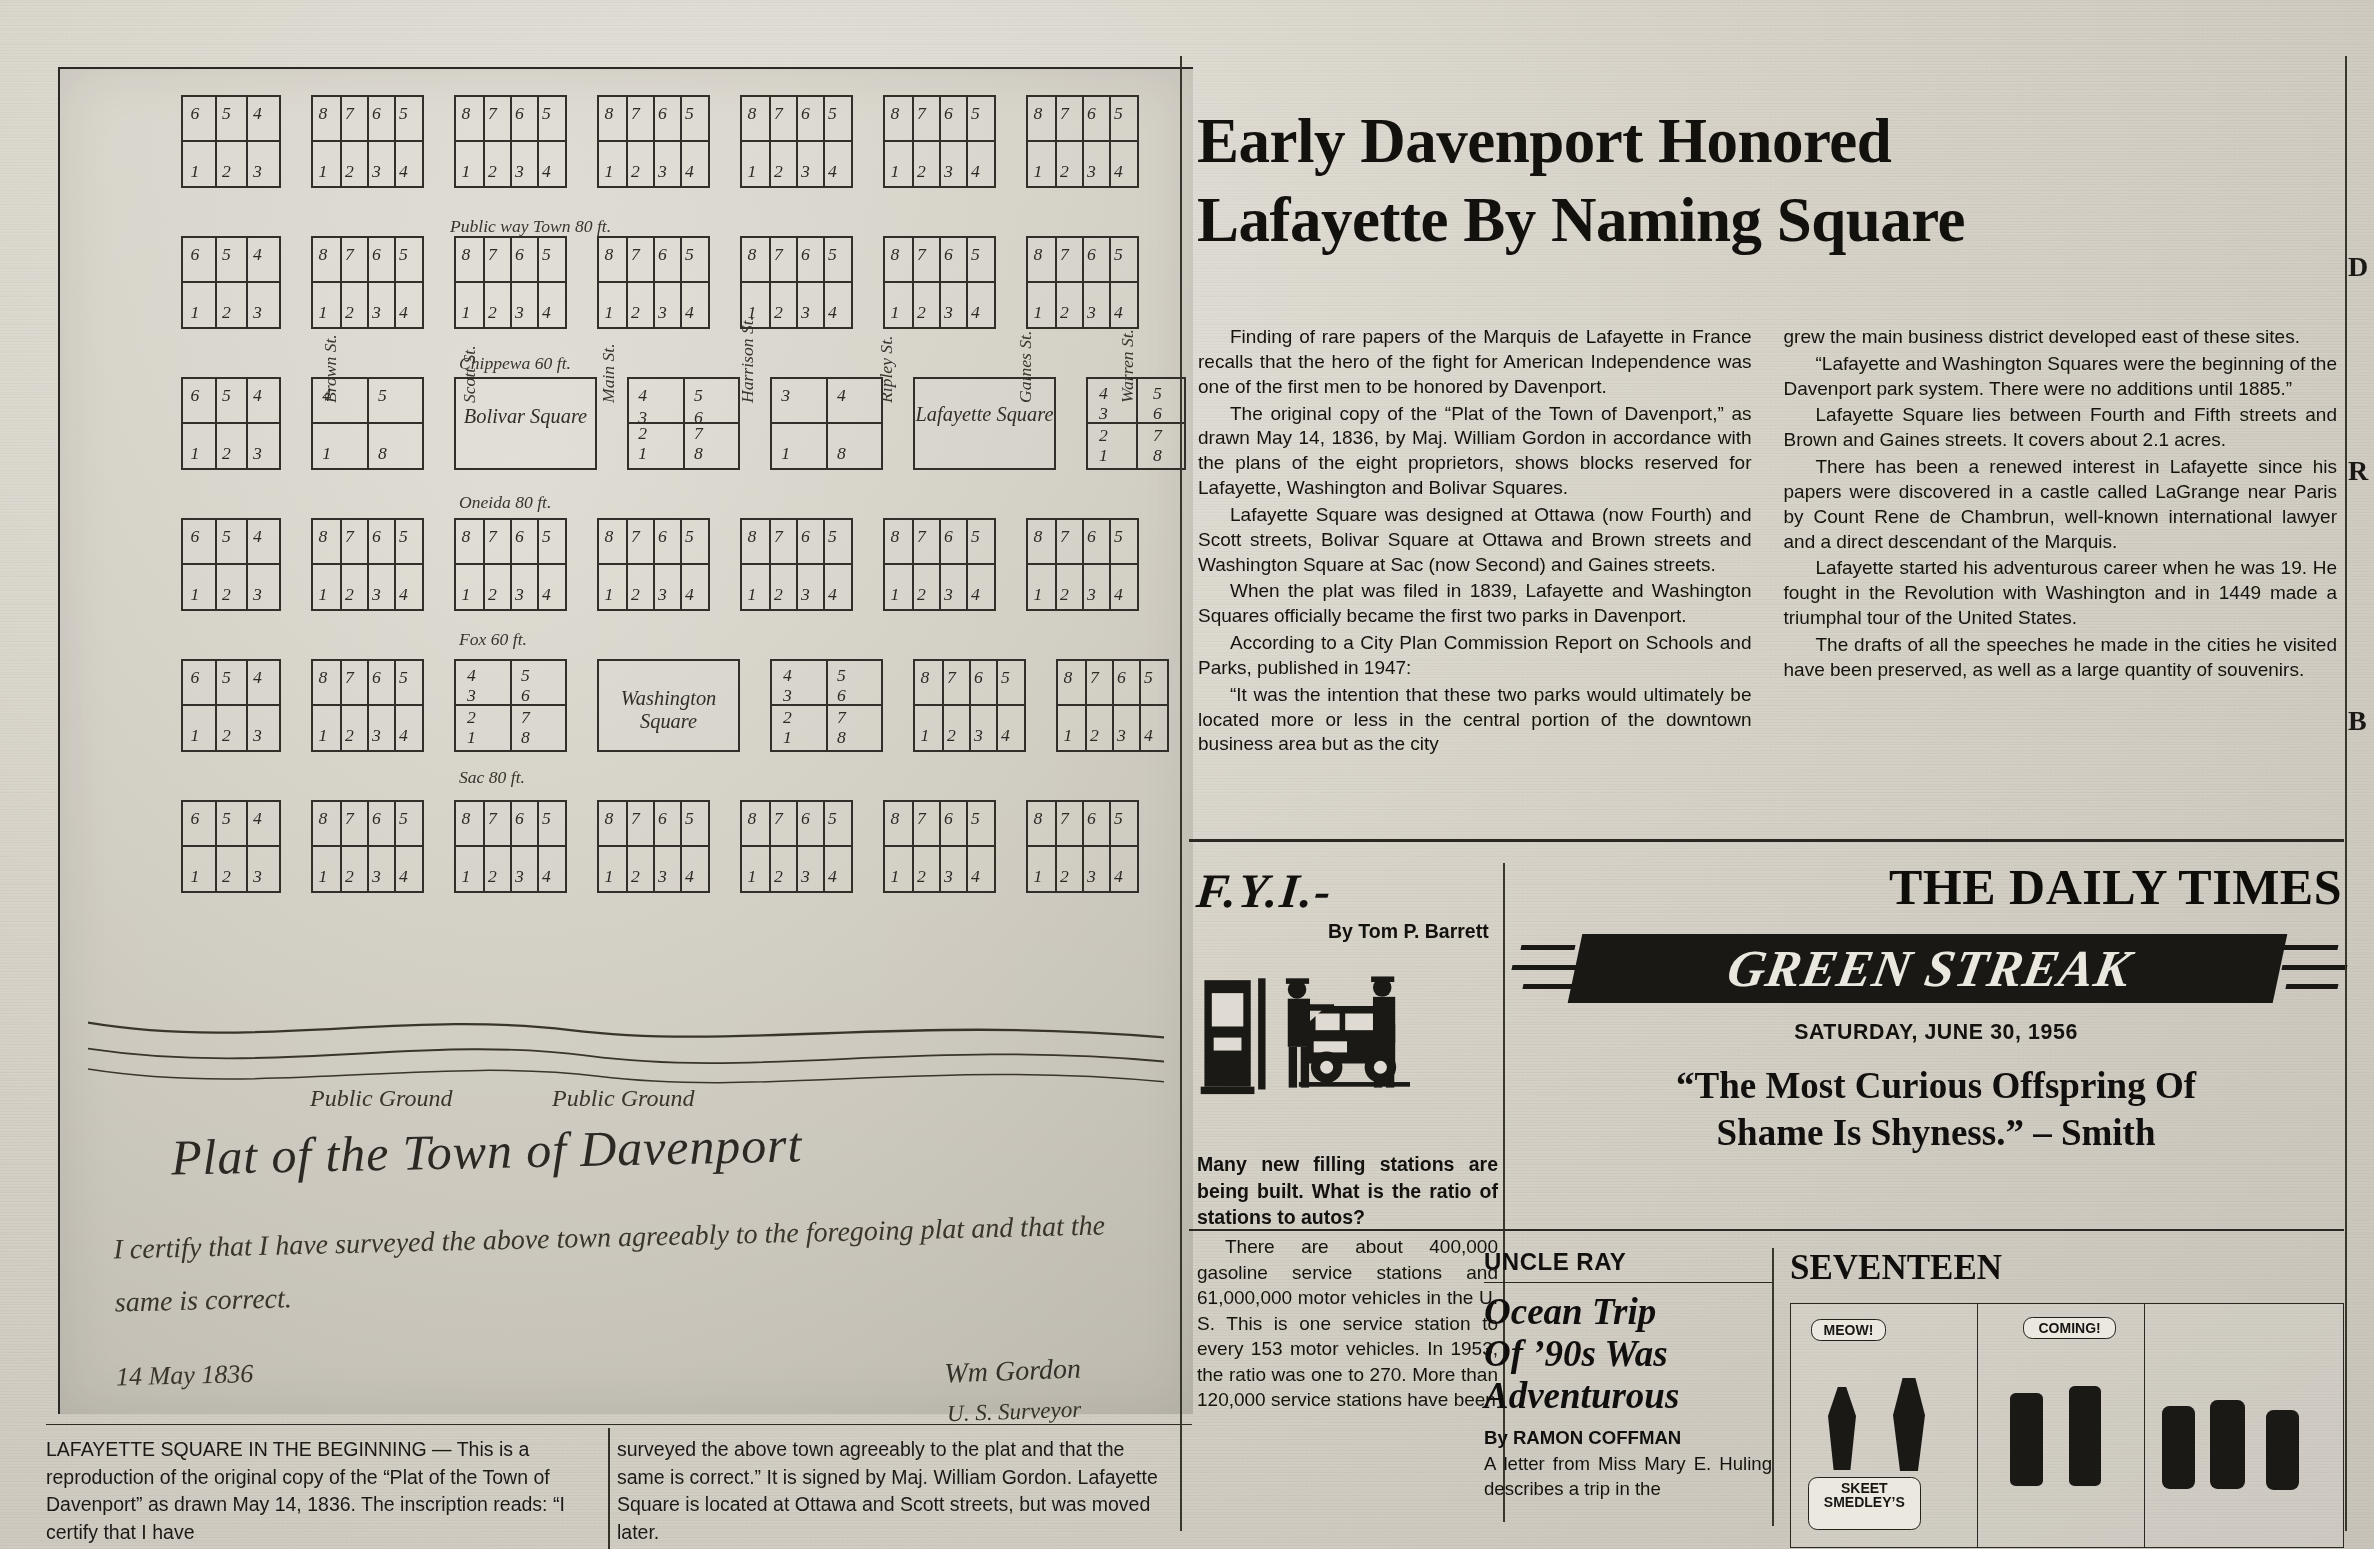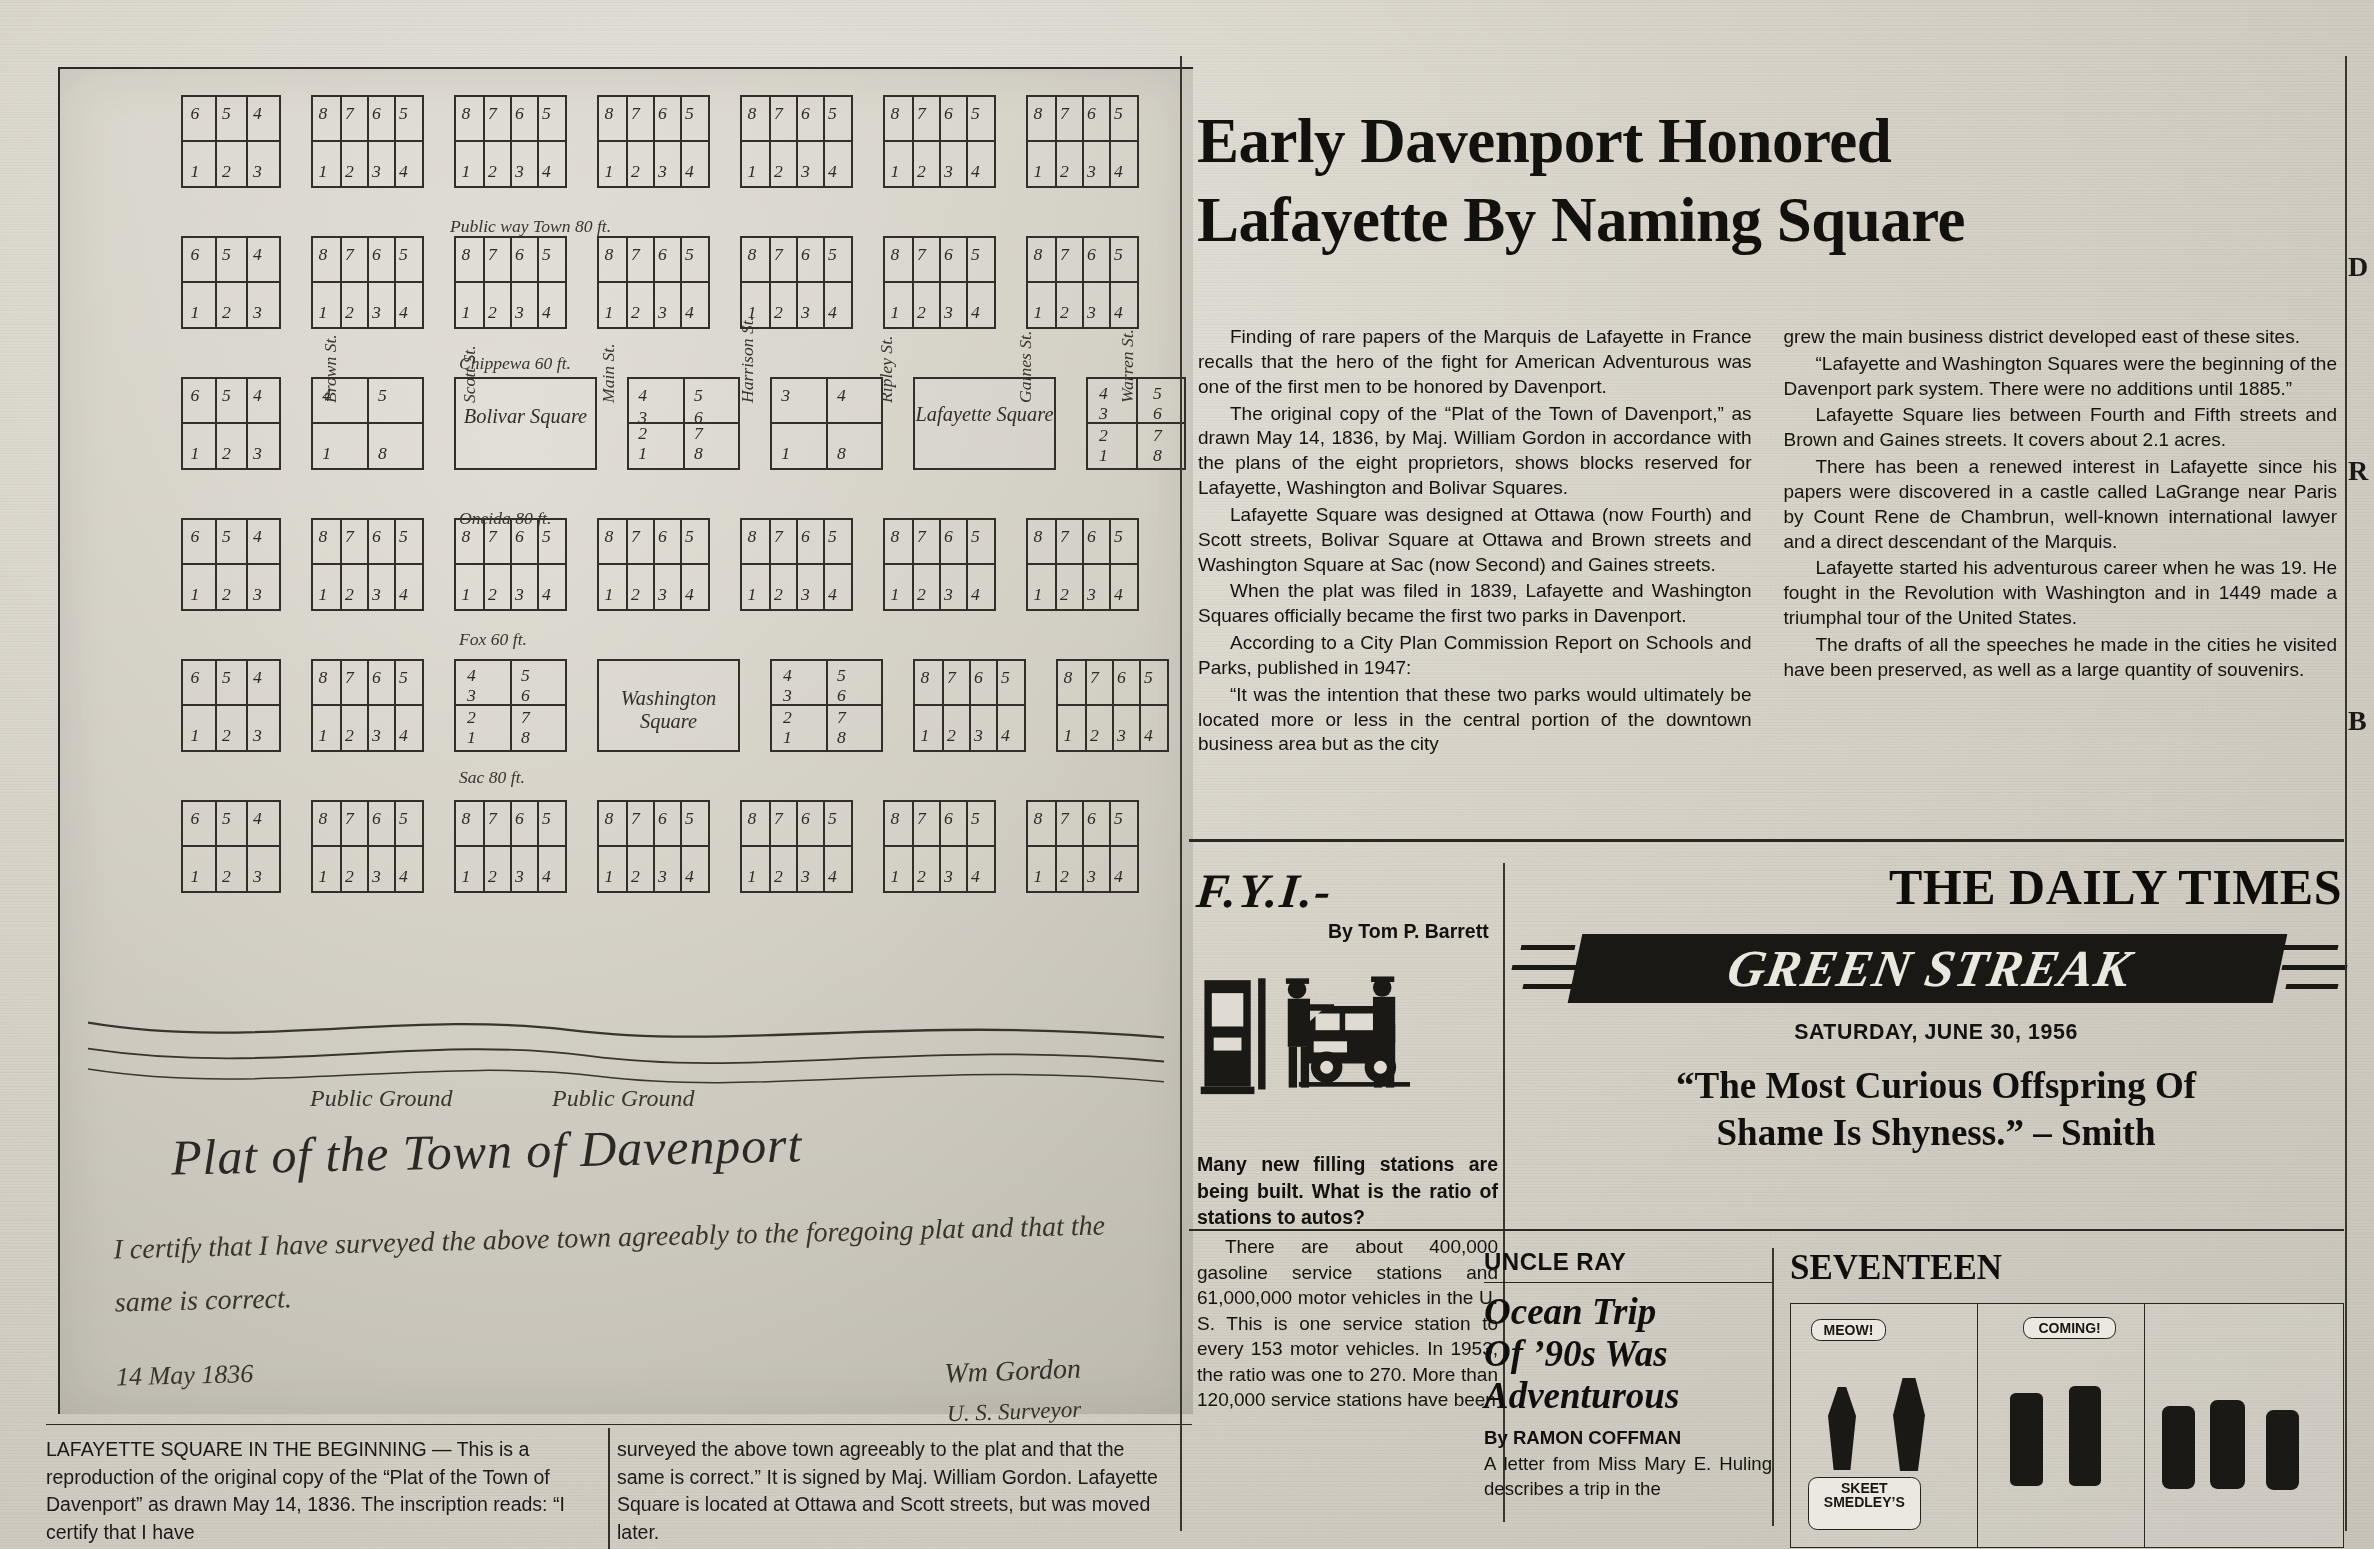--- a/index.html
+++ b/index.html
@@ -816,7 +816,7 @@
 
   <div class="article">
     <div class="col">
-      <p>Finding of rare papers of the Marquis de Lafayette in France recalls that the hero of the fight for American Adventurous was one of the first men to be honored by Davenport.</p>
+      <p>Finding of rare papers of the Marquis de Lafayette in France recalls that the hero of the fight for American Independence was one of the first men to be honored by Davenport.</p>
       <p>The original copy of the “Plat of the Town of Davenport,” as drawn May 14, 1836, by Maj. William Gordon in accordance with the plans of the eight proprietors, shows blocks reserved for Lafayette, Washington and Bolivar Squares.</p>
       <p>Lafayette Square was designed at Ottawa (now Fourth) and Scott streets, Bolivar Square at Ottawa and Brown streets and Washington Square at Sac (now Second) and Gaines streets.</p>
       <p>When the plat was filed in 1839, Lafayette and Washington Squares officially became the first two parks in Davenport.</p>

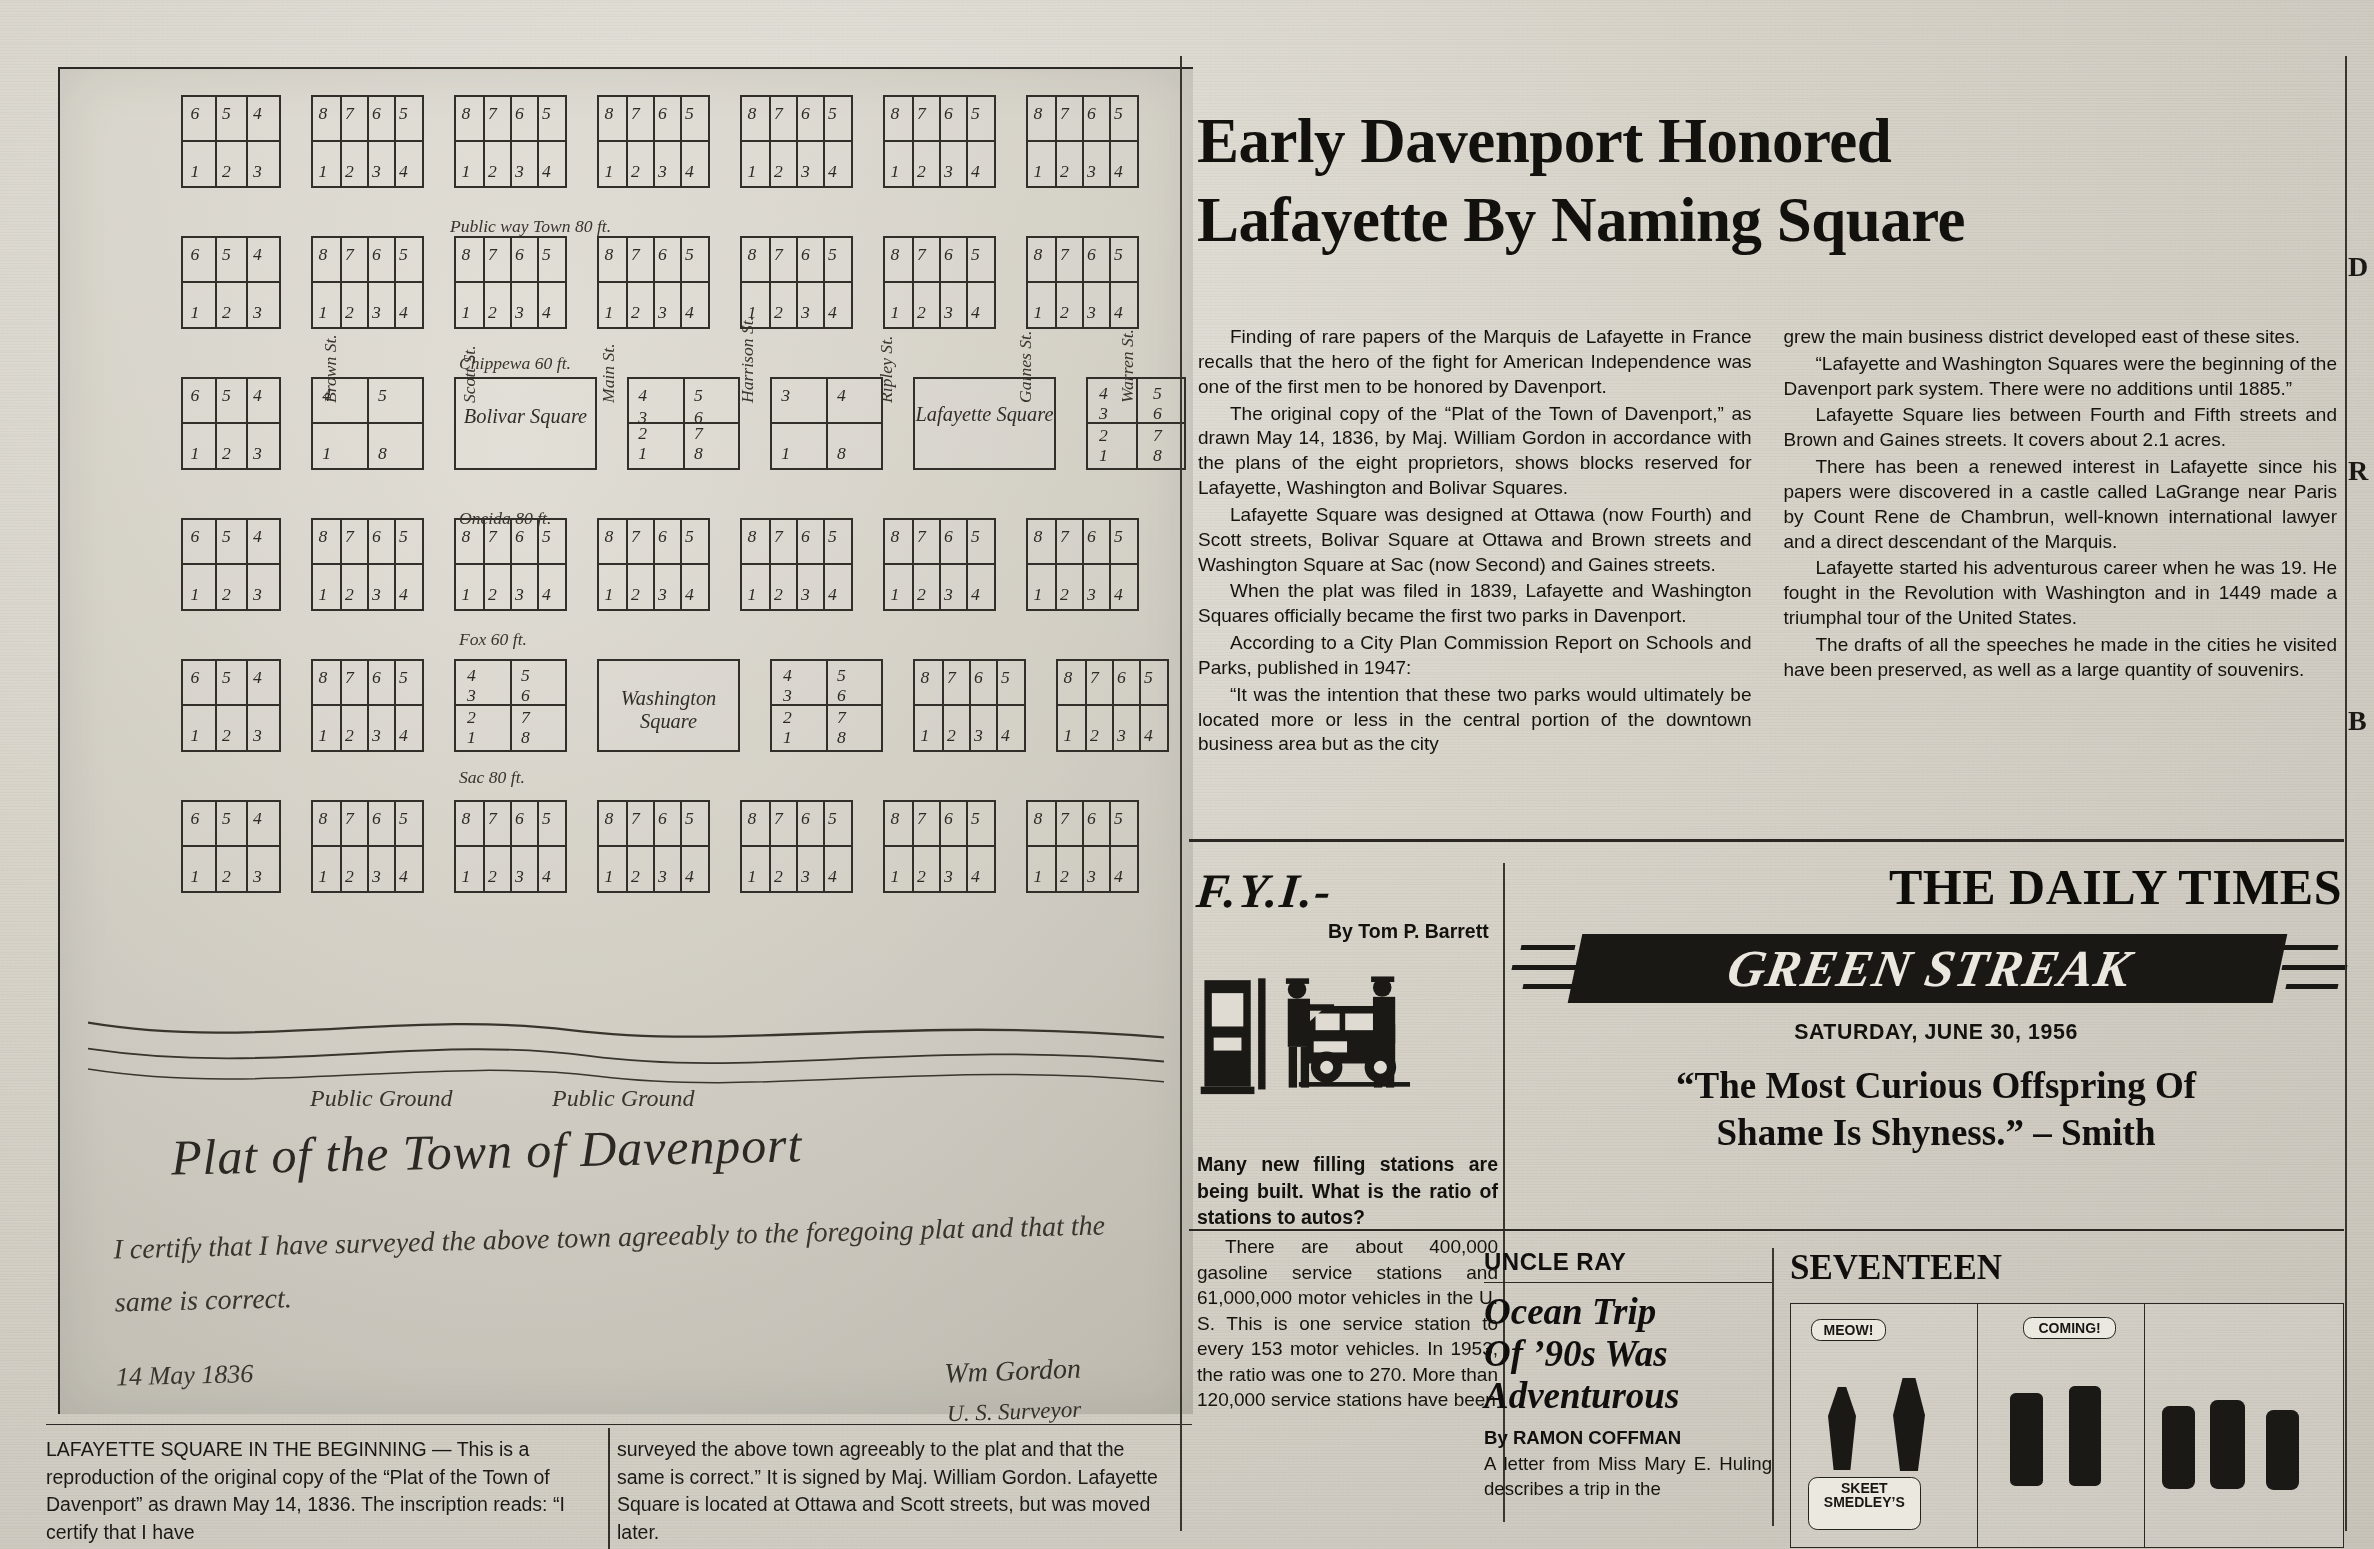--- a/index.html
+++ b/index.html
@@ -769,7 +769,7 @@
 
     <div class="street-lbl" style="left:390px;top:147px">Public way  Town  80 ft.</div>
     <div class="street-lbl" style="left:399px;top:284px">Chippewa  60 ft.</div>
-    <div class="street-lbl" style="left:399px;top:439px">Oneida  80 ft.</div>
+    <div class="street-lbl" style="left:399px;top:423px">Oneida  80 ft.</div>
     <div class="street-lbl" style="left:399px;top:560px">Fox  60 ft.</div>
     <div class="street-lbl" style="left:399px;top:698px">Sac  80 ft.</div>
 

